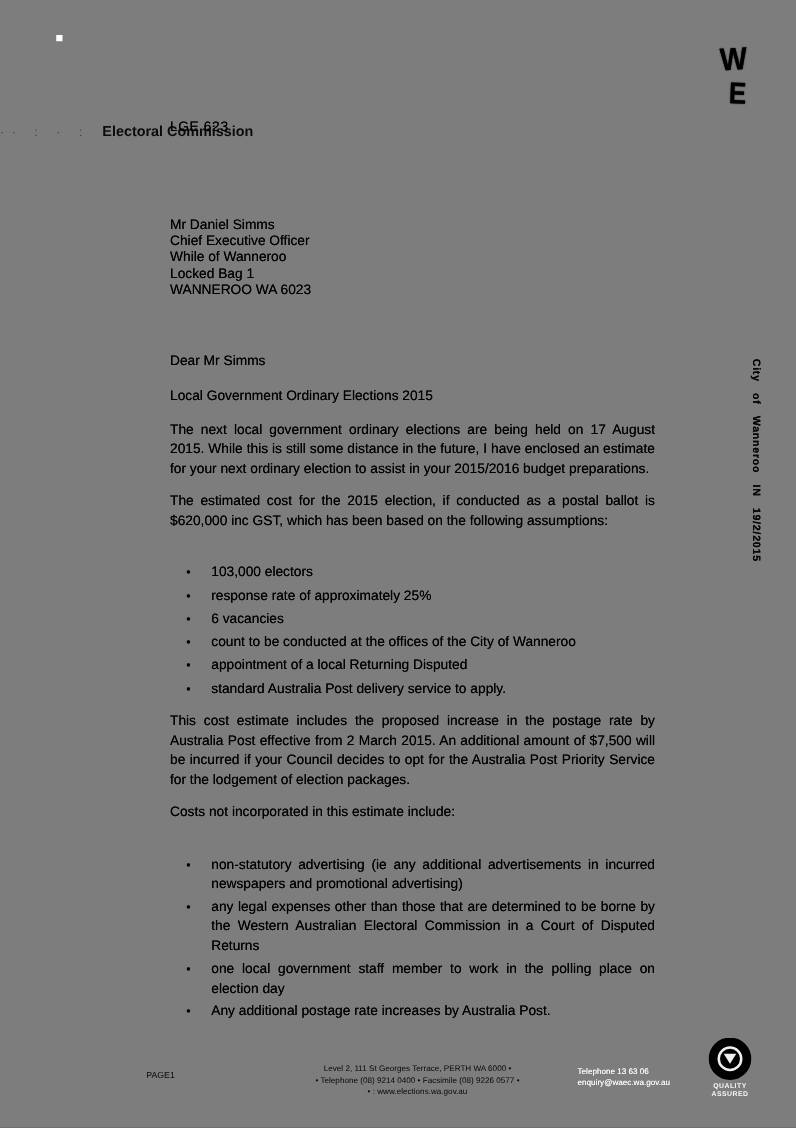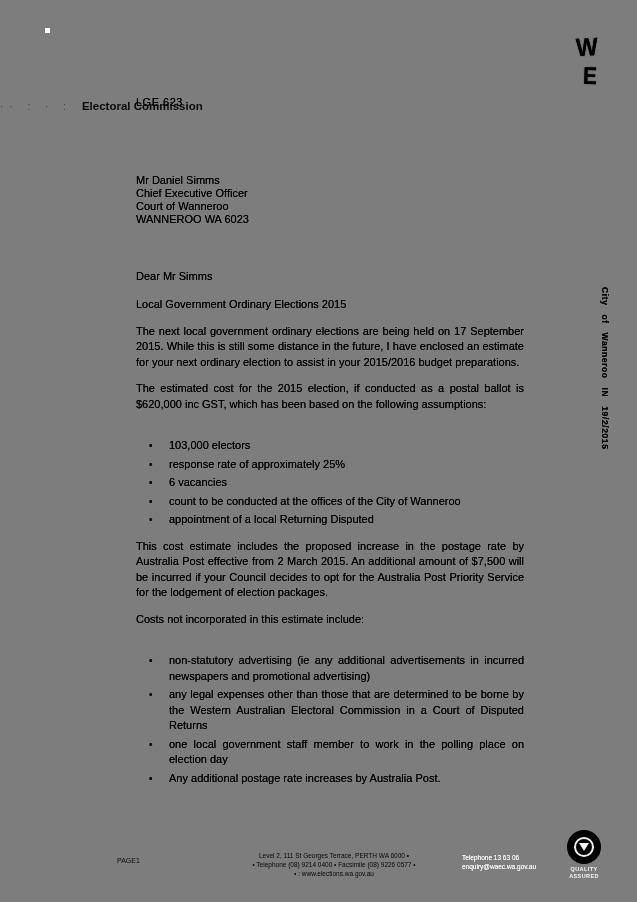--- a/index.html
+++ b/index.html
@@ -75,7 +75,7 @@
       <div class="addr">
         <div>Mr Daniel Simms</div>
         <div>Chief Executive Officer</div>
-        <div>Court of Wanneroo</div>
+        <div>While of Wanneroo</div>
         <div>WANNEROO WA 6023</div>
       </div>
 

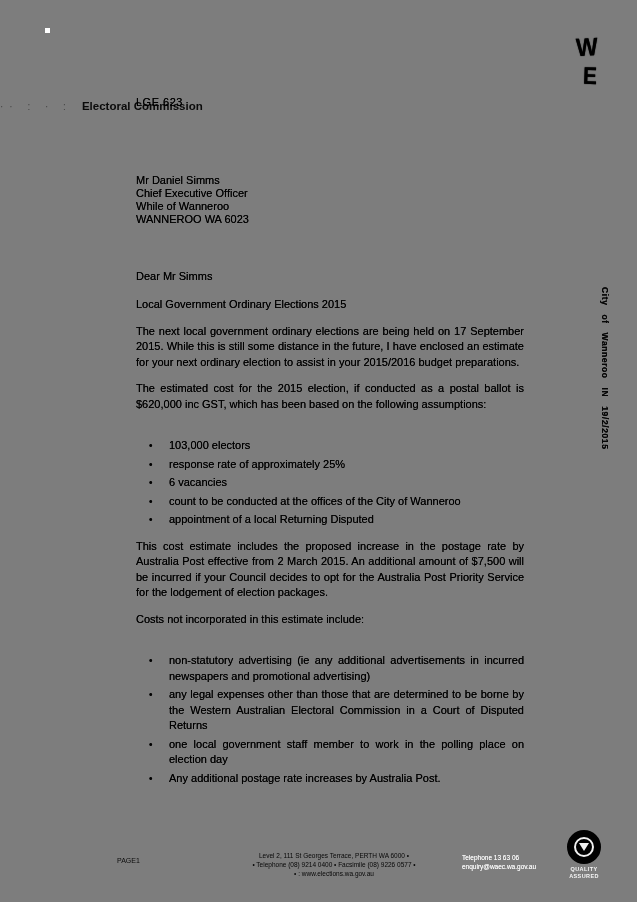--- a/index.html
+++ b/index.html
@@ -76,6 +76,7 @@
         <div>Mr Daniel Simms</div>
         <div>Chief Executive Officer</div>
         <div>While of Wanneroo</div>
+        <div>Locked Bag 1</div>
         <div>WANNEROO WA 6023</div>
       </div>
 

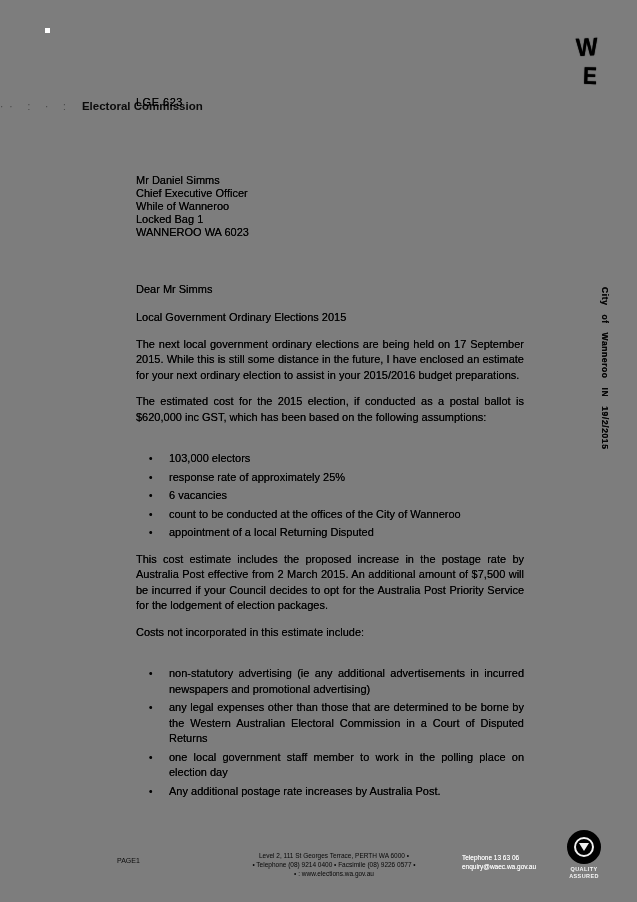--- a/index.html
+++ b/index.html
@@ -84,7 +84,7 @@
 
       <div class="subject">Local Government Ordinary Elections 2015</div>
 
-      <p class="just">The next local government ordinary elections are being held on 17 September 2015. While this is still some distance in the future, I have enclosed an estimate for your next ordinary election to assist in your 2015/2016 budget preparations.</p>
+      <p class="just">The next local government ordinary elections are being held on 17 August 2015. While this is still some distance in the future, I have enclosed an estimate for your next ordinary election to assist in your 2015/2016 budget preparations.</p>
 
       <p class="just">The estimated cost for the 2015 election, if conducted as a postal ballot is $620,000 inc GST, which has been based on the following assumptions:</p>
 

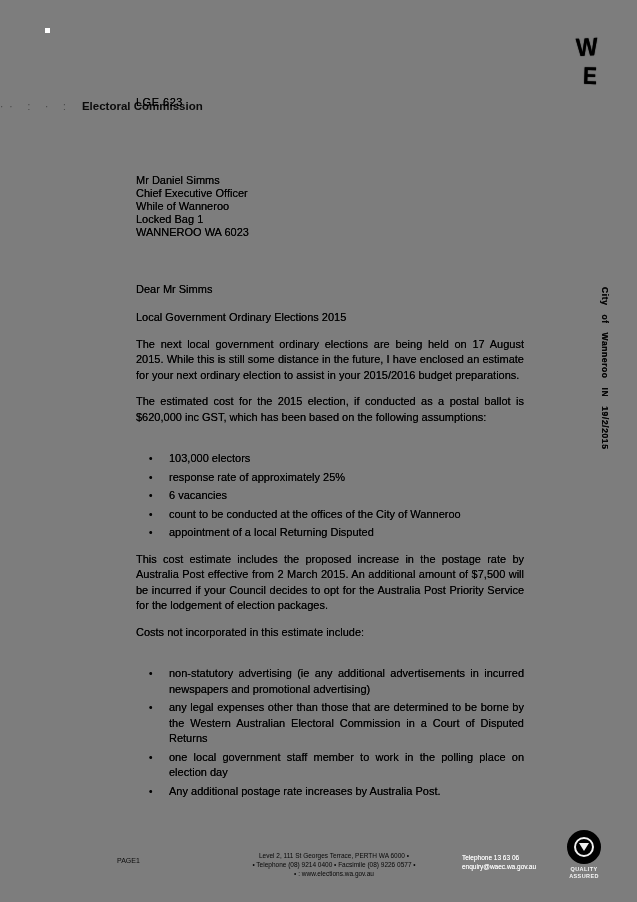--- a/index.html
+++ b/index.html
@@ -94,6 +94,7 @@
         <li>6 vacancies</li>
         <li>count to be conducted at the offices of the City of Wanneroo</li>
         <li>appointment of a local Returning Disputed</li>
+        <li>standard Australia Post delivery service to apply.</li>
       </ul>
 
       <p class="just">This cost estimate includes the proposed increase in the postage rate by Australia Post effective from 2 March 2015. An additional amount of $7,500 will be incurred if your Council decides to opt for the Australia Post Priority Service for the lodgement of election packages.</p>

